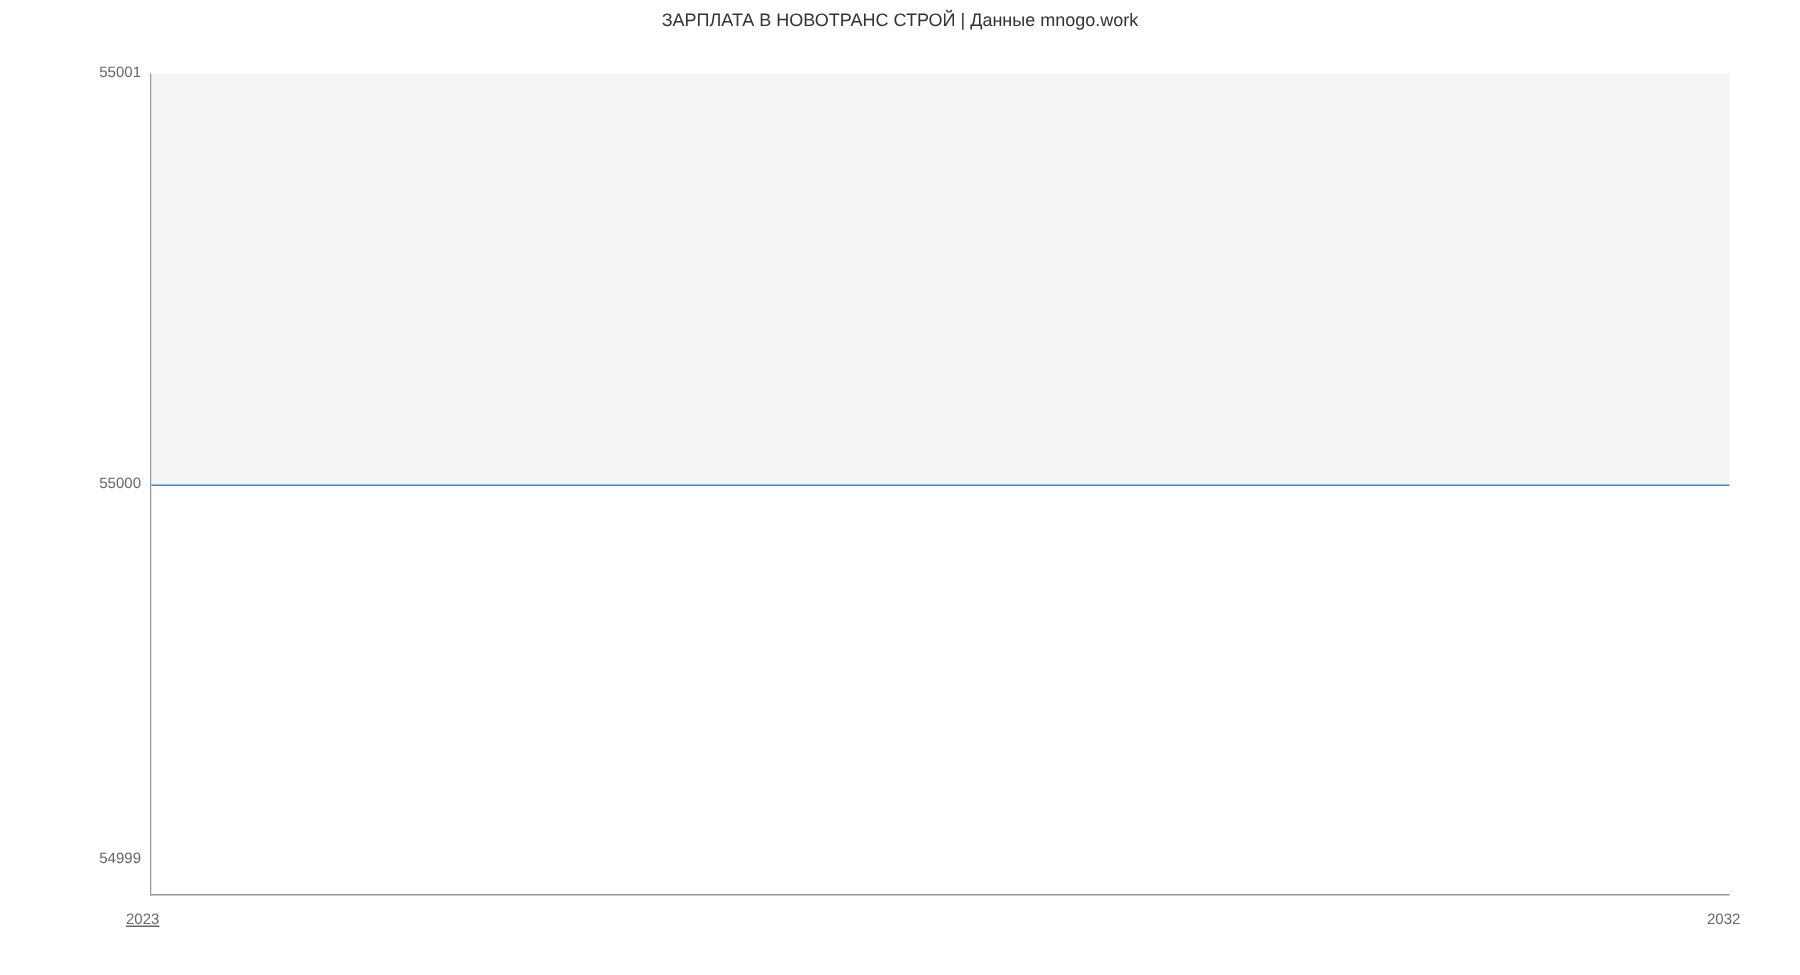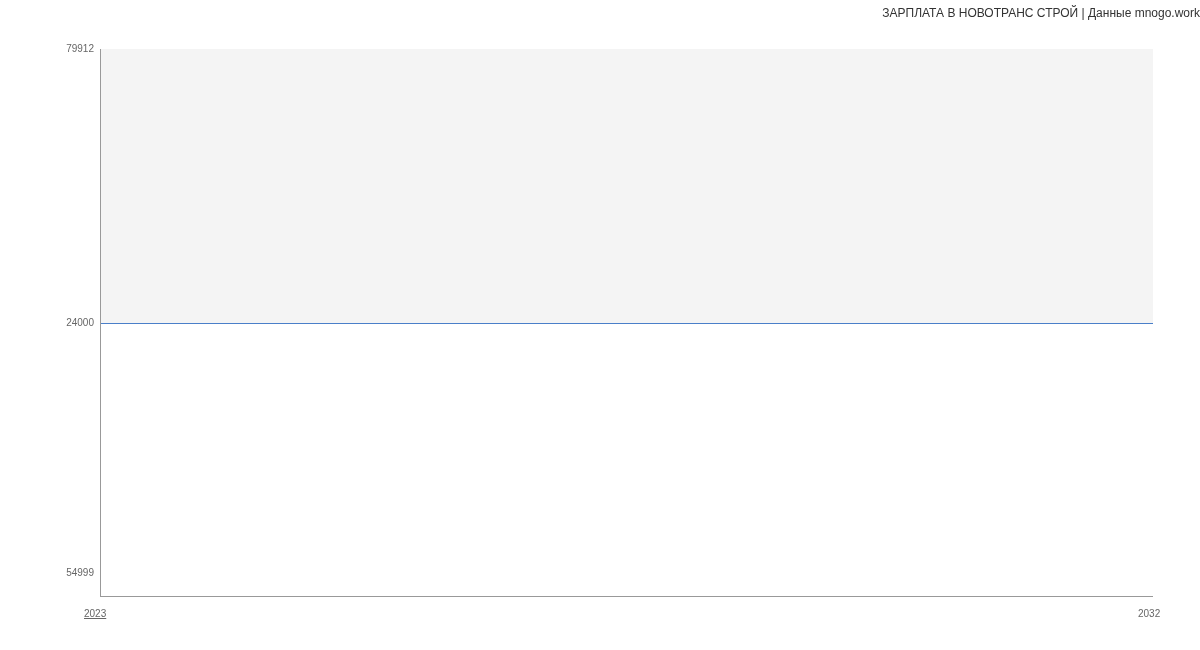--- a/index.html
+++ b/index.html
@@ -22,7 +22,7 @@
       top: 6px;
       left: 0;
       width: 100%;
-      text-align: right;
+      text-align: center;
       font-size: 12px;
       color: #333333;
     }

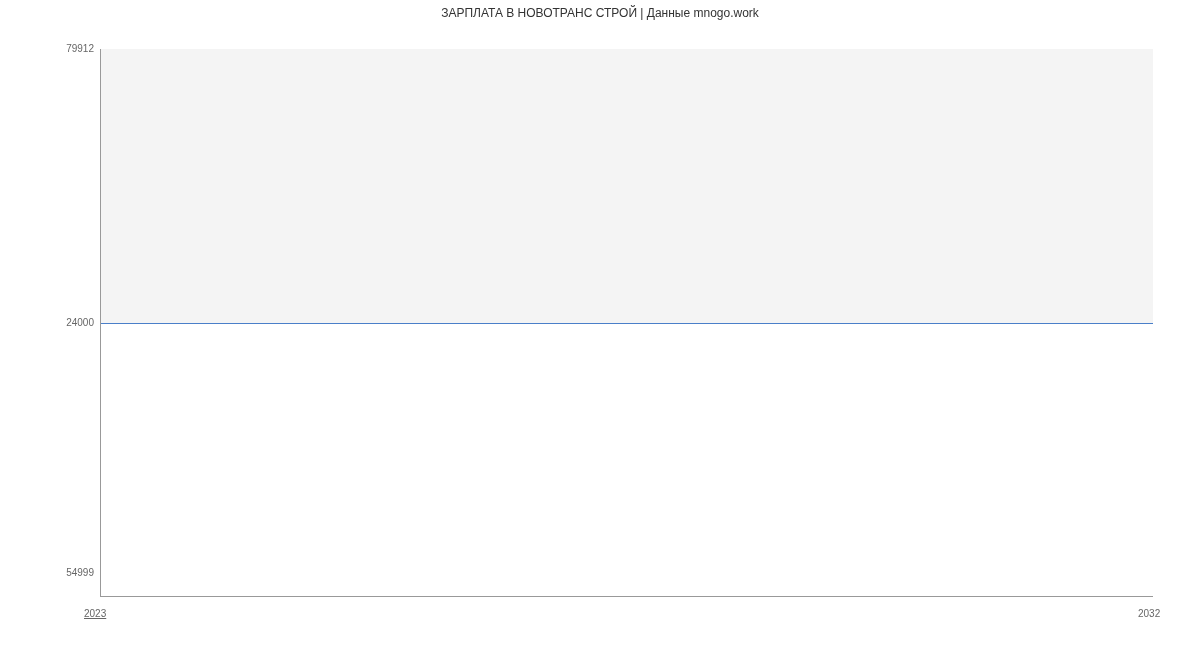--- a/index.html
+++ b/index.html
@@ -92,7 +92,7 @@
     <div class="data-line"></div>
   </div>
 
-  <div class="y-tick y-tick-top">79912</div>
+  <div class="y-tick y-tick-top">55001</div>
   <div class="y-tick y-tick-mid">24000</div>
   <div class="y-tick y-tick-bot">54999</div>
 

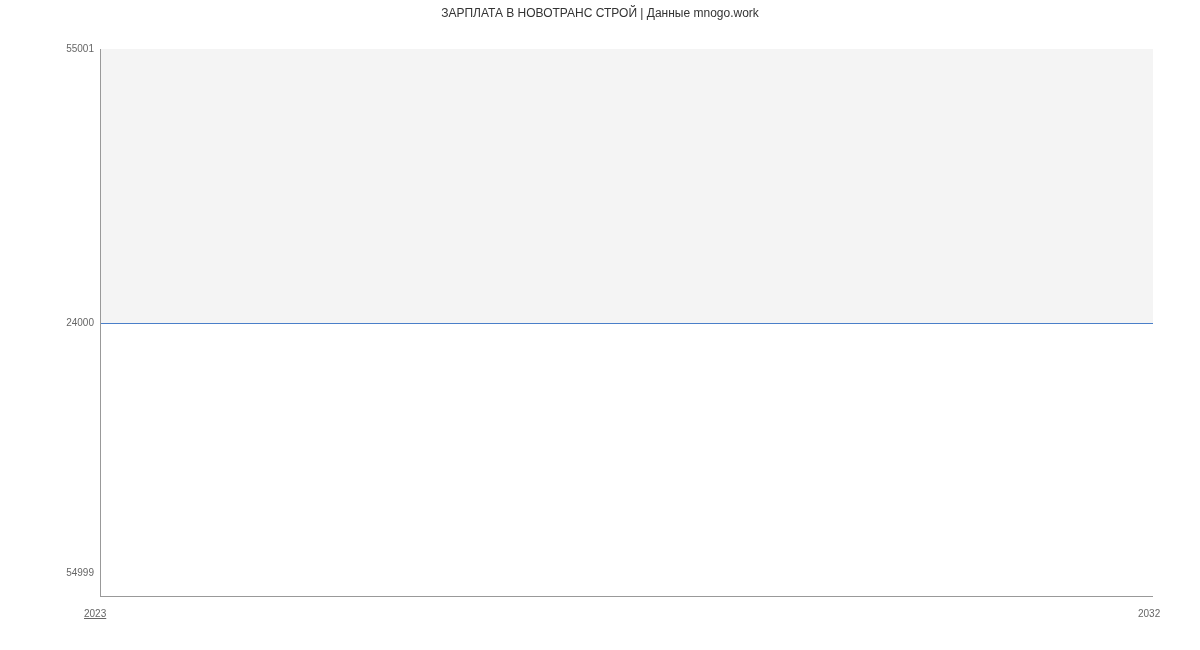--- a/index.html
+++ b/index.html
@@ -93,7 +93,7 @@
   </div>
 
   <div class="y-tick y-tick-top">55001</div>
-  <div class="y-tick y-tick-mid">24000</div>
+  <div class="y-tick y-tick-mid">55000</div>
   <div class="y-tick y-tick-bot">54999</div>
 
   <div class="x-tick x-tick-left">2023</div>

